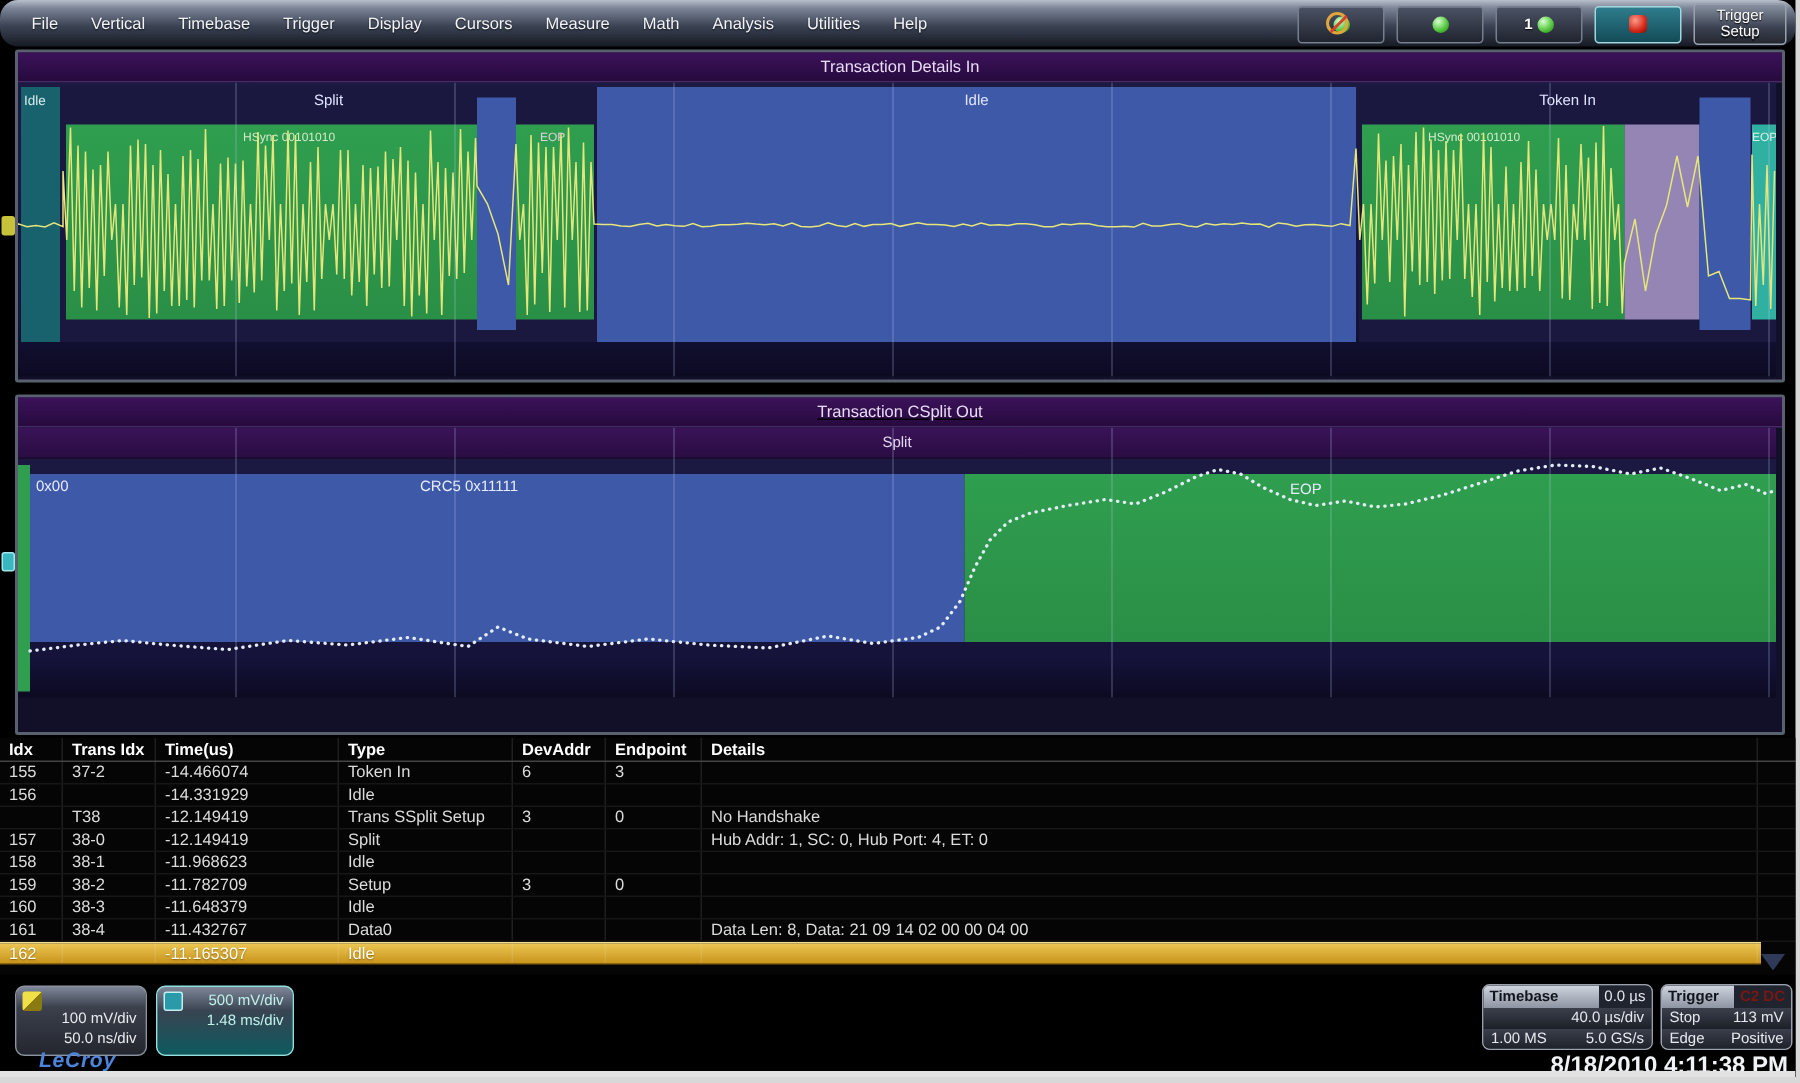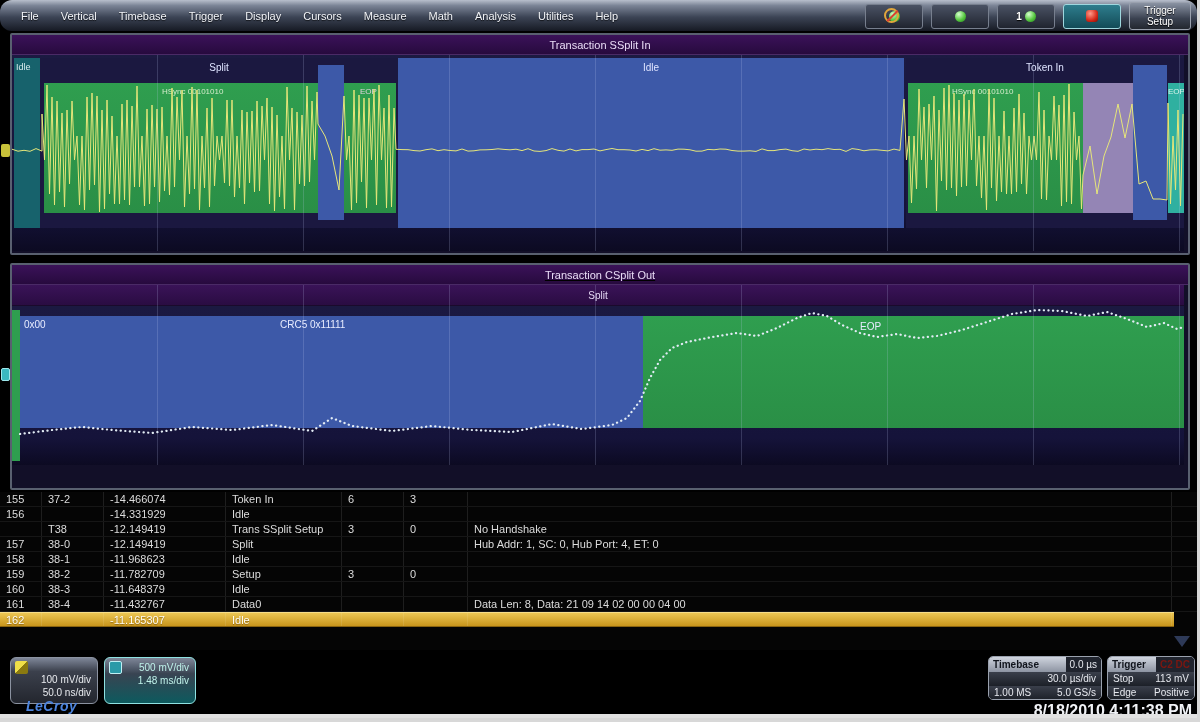--- a/index.html
+++ b/index.html
@@ -148,7 +148,7 @@
   <div class="tracetab tt2"></div>
 
   <div class="panel p1">
-    <div class="ptitle">Transaction SSplit In</div>
+    <div class="ptitle">Transaction Details In</div>
     <div class="pc pc1">
       <div class="seg idle-teal">
         <span>Idle</span>

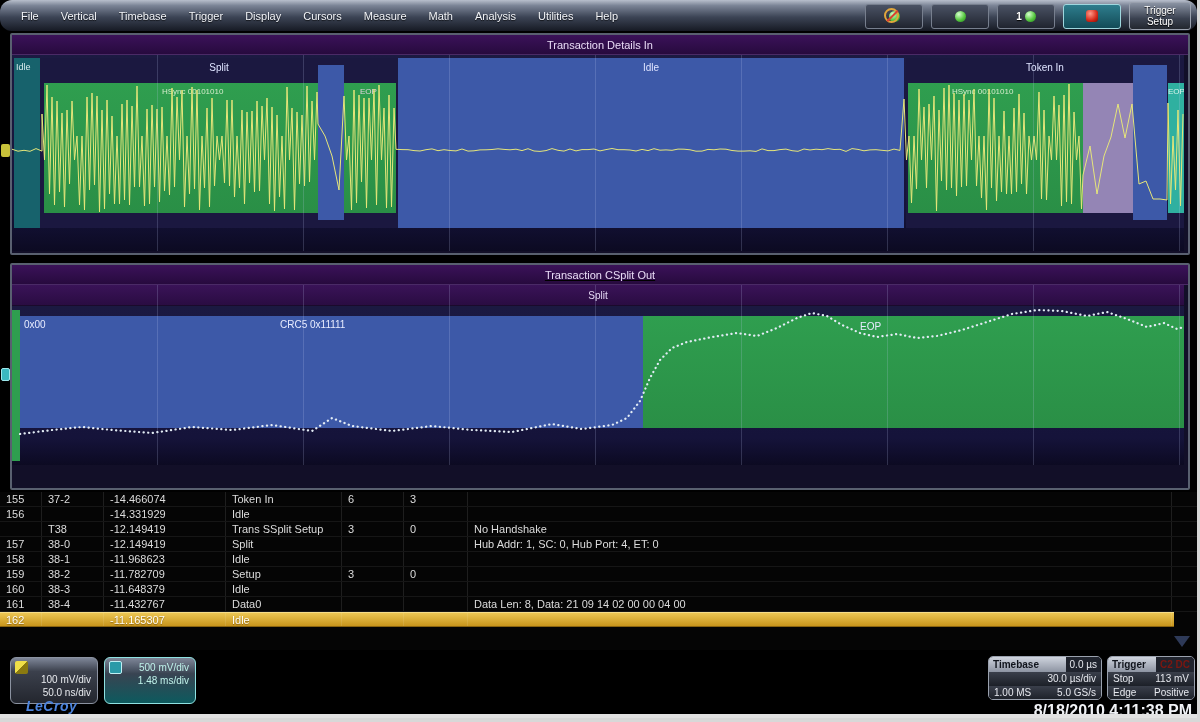--- a/index.html
+++ b/index.html
@@ -200,6 +200,15 @@
   </div>
 
   <div class="dtable">
+    <div class="trow thead">
+      <div>Idx</div>
+      <div>Trans Idx</div>
+      <div>Time(us)</div>
+      <div>Type</div>
+      <div>DevAddr</div>
+      <div>Endpoint</div>
+      <div>Details</div>
+    </div>
     <div id="table-body">
         <div class="trow">
           <div>155</div>

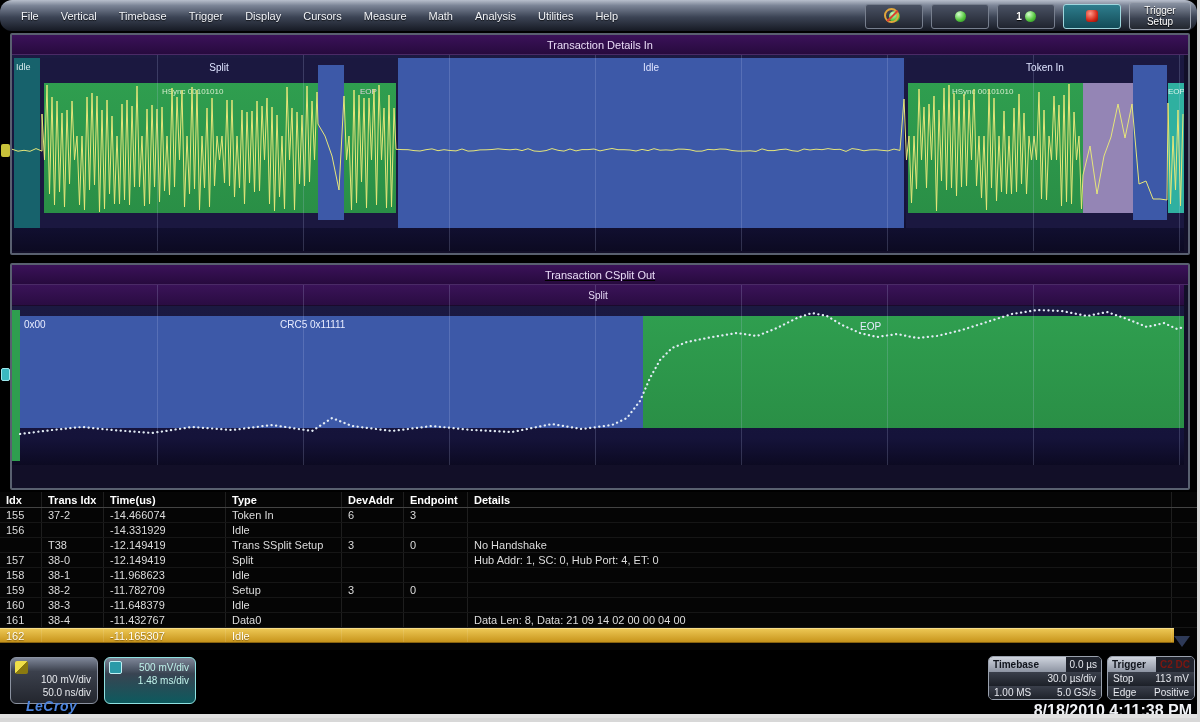--- a/index.html
+++ b/index.html
@@ -315,7 +315,7 @@
       </div>
       <div class="ib-row">
           <span></span>
-          <span>30.0 µs/div</span>
+          <span>40.0 µs/div</span>
         </div>
       <div class="ib-row">
         <span>1.00 MS</span>

